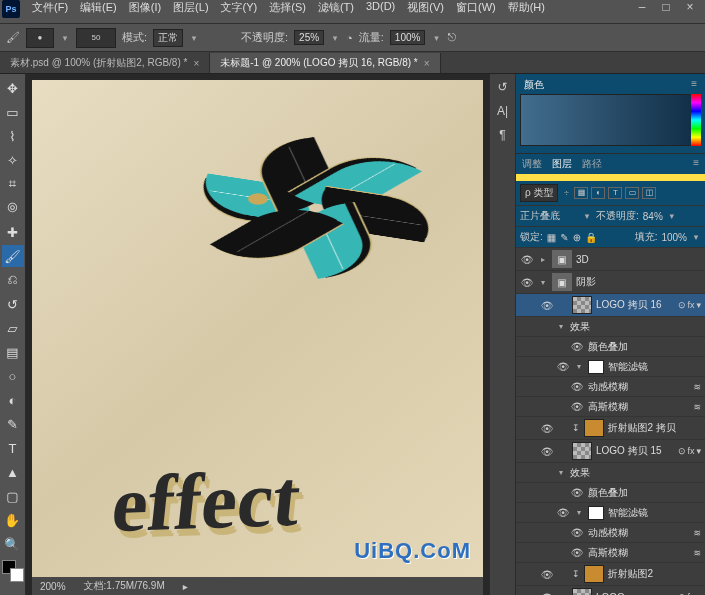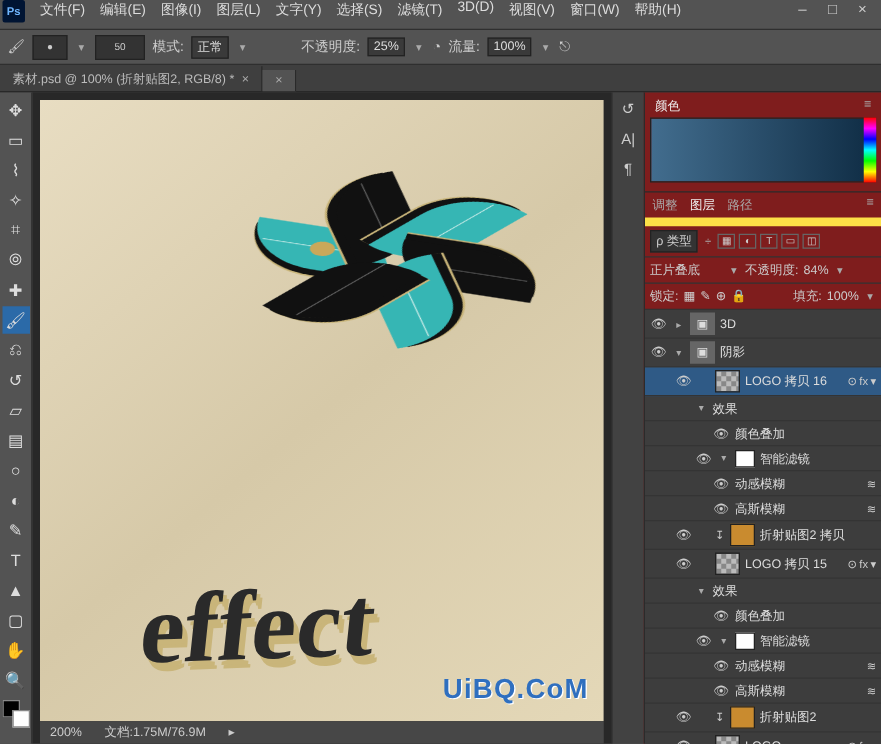--- a/index.html
+++ b/index.html
@@ -140,6 +140,7 @@
       <span class="close">×</span>
     </div>
     <div class="tab active">
+      <span>未标题-1 @ 200% (LOGO 拷贝 16, RGB/8) *</span>
       <span class="close">×</span>
     </div>
   </div>

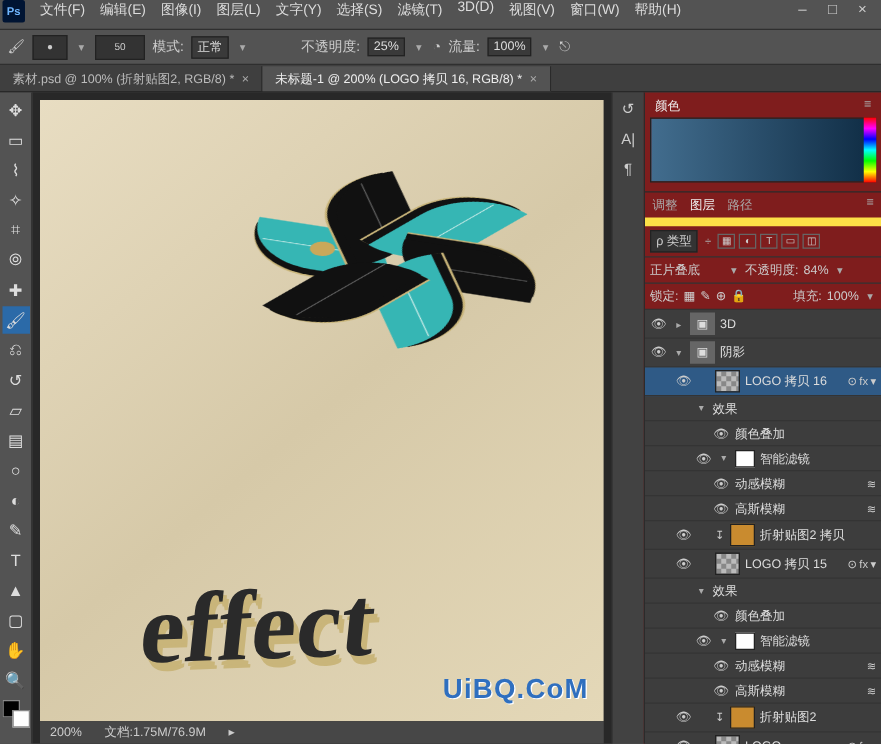--- a/index.html
+++ b/index.html
@@ -52,7 +52,7 @@
 .ministrip .mi{width:18px;height:18px;color:#ccc;font-size:12px;display:flex;align-items:center;justify-content:center;}
 
 
-.panels{width:190px;background:#7f1d1d;border-left:1px solid #2b2b2b;display:flex;flex-direction:column;font-size:10px;color:#ccc;}
+.panels{width:190px;background:#0c4a6e;border-left:1px solid #2b2b2b;display:flex;flex-direction:column;font-size:10px;color:#ccc;}
 .color-panel{height:80px;border-bottom:1px solid #2b2b2b;padding:4px;}
 .panel-tabs{display:flex;gap:8px;font-size:10px;padding:0 4px 2px 4px;color:#aaa;}
 .panel-tabs .ptab.active{color:#eee;}

